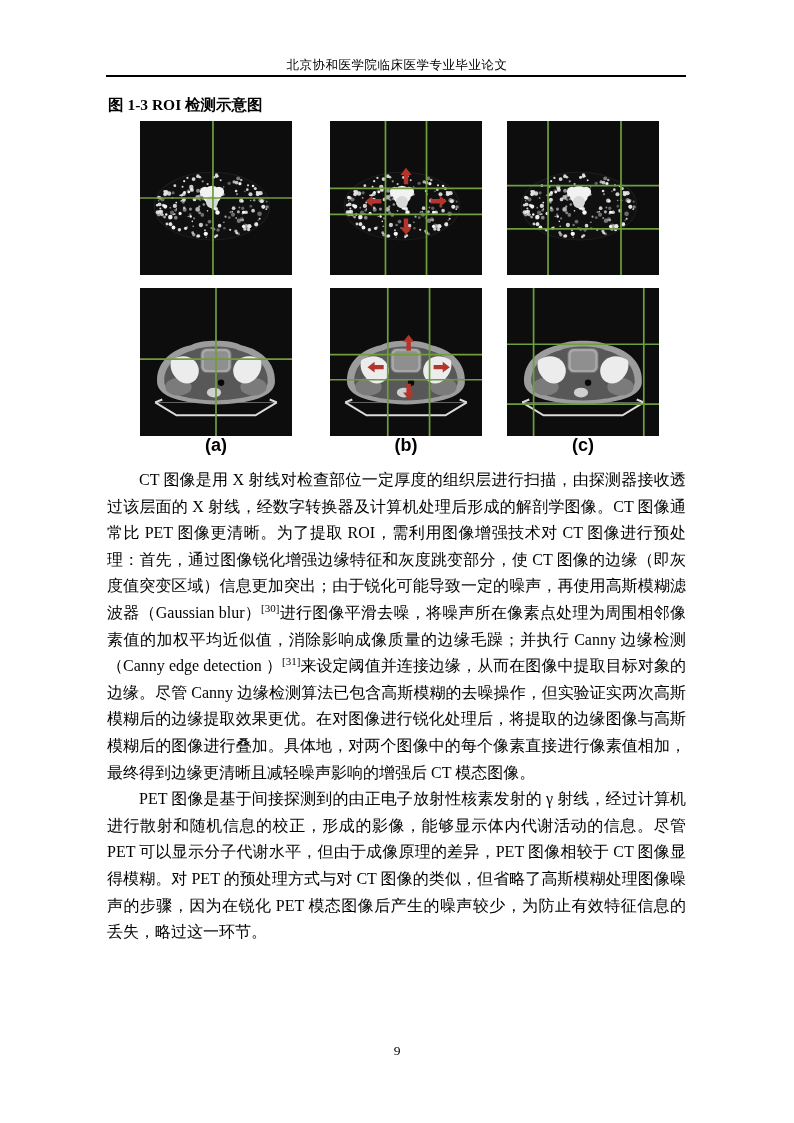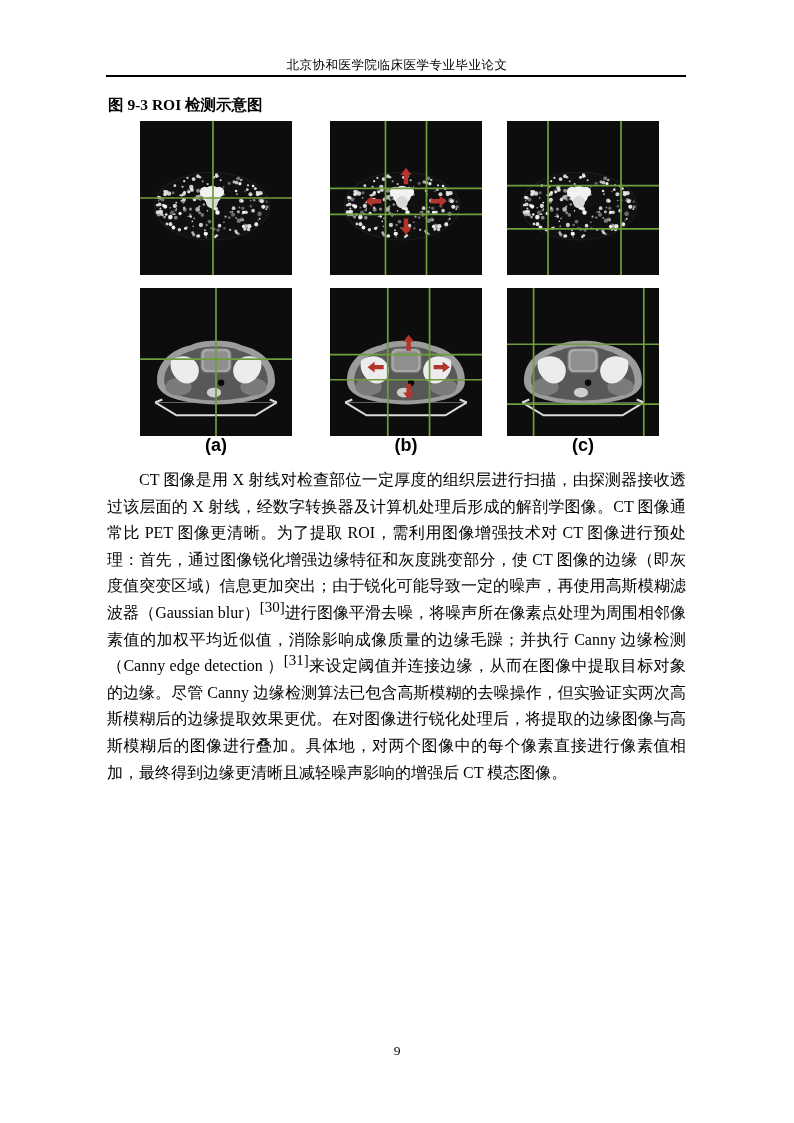--- a/index.html
+++ b/index.html
@@ -52,7 +52,7 @@
   <div class="header-title">北京协和医学院临床医学专业毕业论文</div>
   <div class="header-rule"></div>
 
-  <div class="figure-caption">图 9-3 ROI 检测示意图</div>
+  <div class="figure-caption">图 1-3 ROI 检测示意图</div>
 
   <div class="figure">
     <div class="panel p-r1 p-c1">

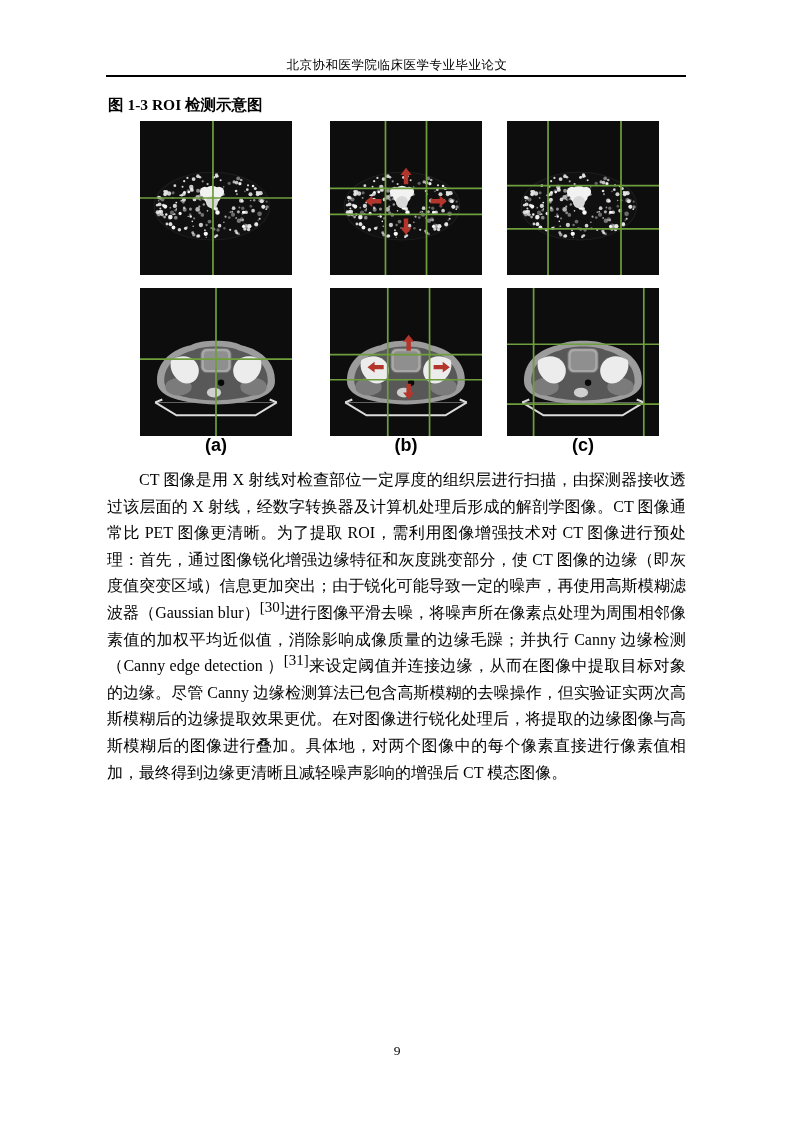--- a/index.html
+++ b/index.html
@@ -38,7 +38,7 @@
     text-justify:inter-character;
   }
   .content p { margin:0; text-indent:2em; }
-  .content sup { font-size:15px; line-height:0; }
+  .content sup { font-size:11px; line-height:0; }
   .page-number {
     position:absolute; top:1039px; left:0; right:0;
     text-align:center; font-size:13.5px;

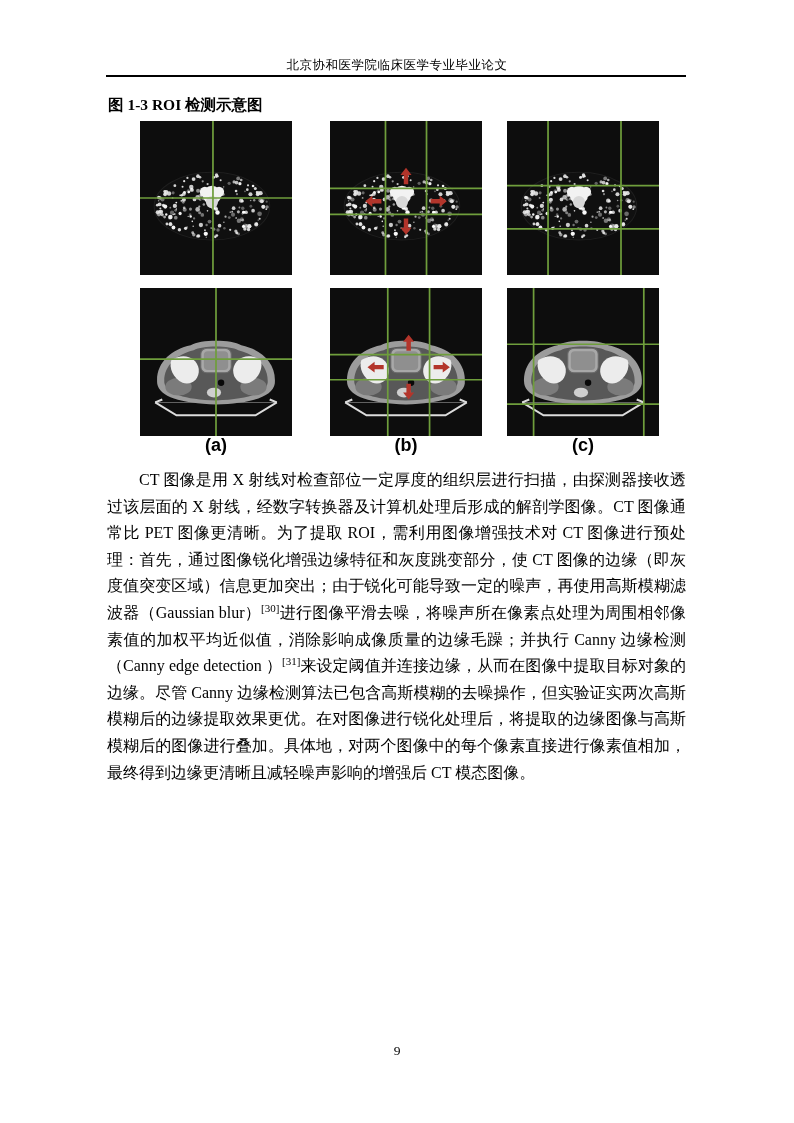--- a/index.html
+++ b/index.html
@@ -759,6 +759,7 @@
 
   <div class="content">
     <p><span>CT 图像是用 X 射线对检查部位一定厚度的组织层进行扫描，由探测器接收透过该层面的 X 射线，经数字转换器及计算机处理后形成的解剖学图像。CT 图像通常比 PET 图像更清晰。为了提取 ROI，需利用图像增强技术对 CT 图像进行预处理：首先，通过图像锐化增强边缘特征和灰度跳变部分，使 CT 图像的边缘（即灰度值突变区域）信息更加突出；由于锐化可能导致一定的噪声，再使用高斯模糊滤波器（Gaussian blur）</span><sup>[30]</sup><span>进行图像平滑去噪，将噪声所在像素点处理为周围相邻像素值的加权平均近似值，消除影响成像质量的边缘毛躁；并执行 Canny 边缘检测（Canny edge detection ）</span><sup>[31]</sup><span>来设定阈值并连接边缘，从而在图像中提取目标对象的边缘。尽管 Canny 边缘检测算法已包含高斯模糊的去噪操作，但实验证实两次高斯模糊后的边缘提取效果更优。在对图像进行锐化处理后，将提取的边缘图像与高斯模糊后的图像进行叠加。具体地，对两个图像中的每个像素直接进行像素值相加，最终得到边缘更清晰且减轻噪声影响的增强后 CT 模态图像。</span></p>
+    <p>PET 图像是基于间接探测到的由正电子放射性核素发射的 γ 射线，经过计算机进行散射和随机信息的校正，形成的影像，能够显示体内代谢活动的信息。尽管 PET 可以显示分子代谢水平，但由于成像原理的差异，PET 图像相较于 CT 图像显得模糊。对 PET 的预处理方式与对 CT 图像的类似，但省略了高斯模糊处理图像噪声的步骤，因为在锐化 PET 模态图像后产生的噪声较少，为防止有效特征信息的丢失，略过这一环节。</p>
   </div>
 
   <div class="page-number">9</div>

